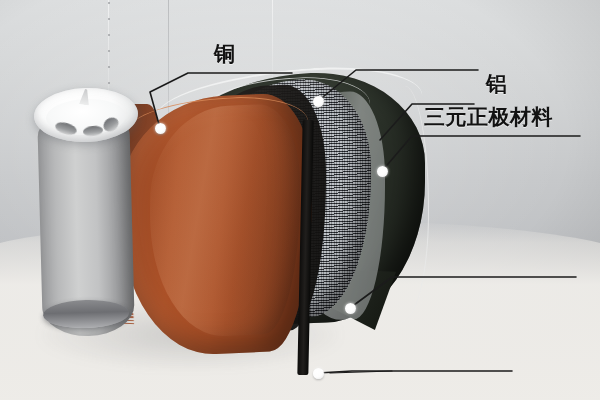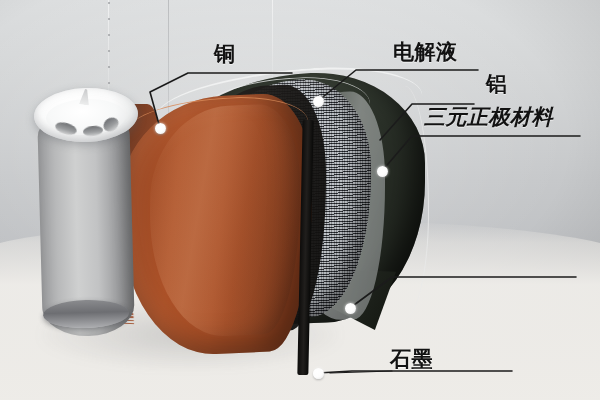--- a/index.html
+++ b/index.html
@@ -444,7 +444,6 @@
   <div class="dot" style="left:313px; top:368px;"></div>
 
   <div class="label lbl-copper">铜</div>
-  <div class="label lbl-electro">电解液</div>
   <div class="label lbl-alum">铝</div>
   <div class="label lbl-cathode">三元正极材料</div>
   <div class="label lbl-graphite">石墨</div>

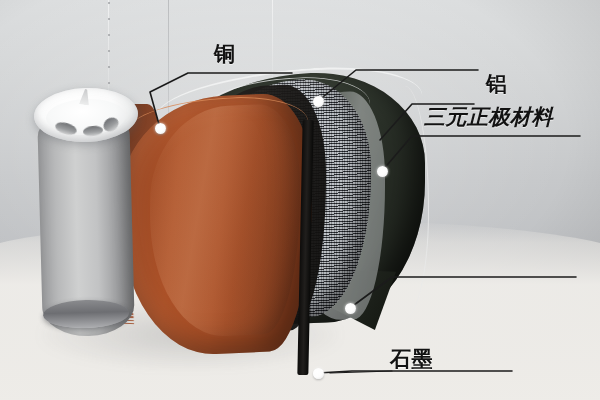--- a/index.html
+++ b/index.html
@@ -371,7 +371,7 @@
   .lbl-copper    { left: 214px; top: 40px;  font-size: 21px; }
   .lbl-electro   { left: 393px; top: 38px;  font-size: 21px; }
   .lbl-alum      { left: 486px; top: 70px;  font-size: 21px; }
-  .lbl-cathode   { left: 424px; top: 103px; font-size: 21px; font-style: italic; }
+  .lbl-cathode   { left: 424px; top: 103px; font-size: 21px; }
   .lbl-separator { left: 486px; top: 248px; font-size: 21px; }
   .lbl-graphite  { left: 390px; top: 345px; font-size: 21px; }
 </style>

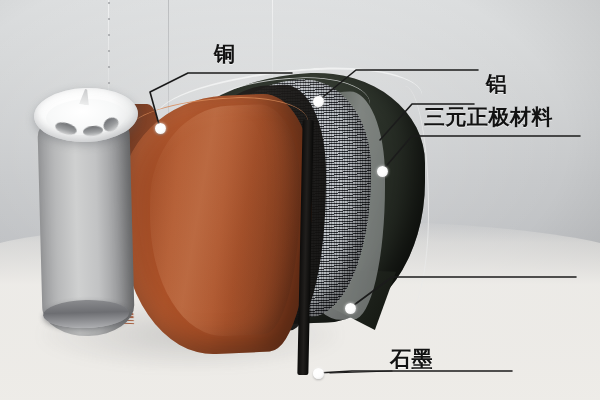--- a/index.html
+++ b/index.html
@@ -446,7 +446,6 @@
   <div class="label lbl-copper">铜</div>
   <div class="label lbl-alum">铝</div>
   <div class="label lbl-cathode">三元正极材料</div>
-  <div class="label lbl-graphite">石墨</div>
 
 </div>
 

